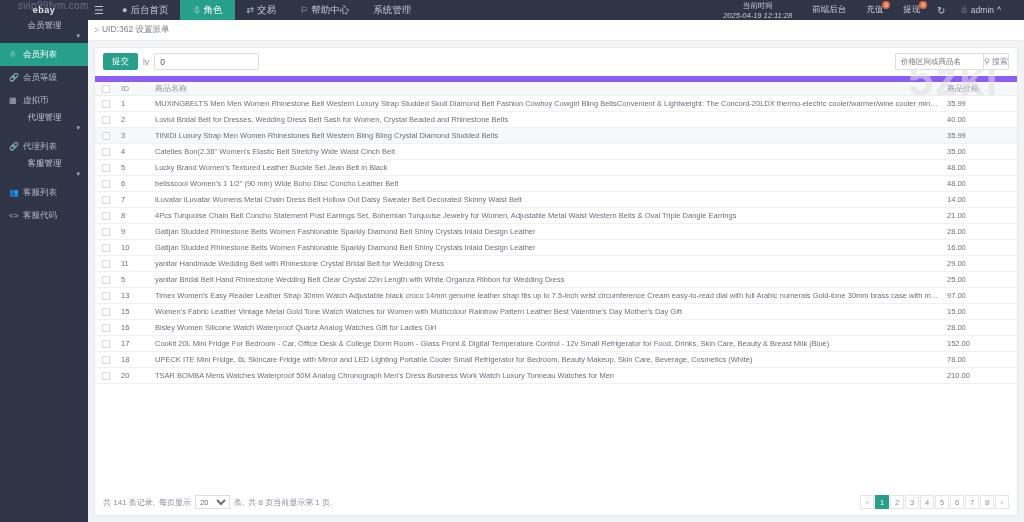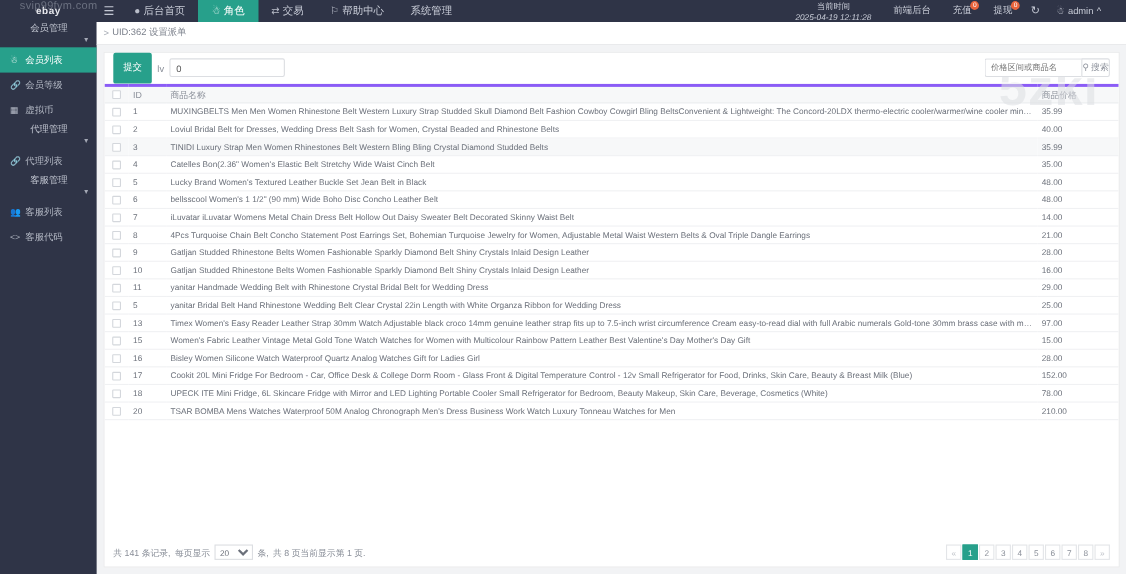--- a/index.html
+++ b/index.html
@@ -112,7 +112,7 @@
     gap: 5px; position: relative; border-bottom: 1px solid #fff;
   }
   .btn-submit {
-    background: #27a08b; color: #fff; border: none; height: 28px;
+    background: #27a08b; color: #fff; border: none; height: 17px;
     padding: 0 9px; font-size: 8.5px; border-radius: 2px; cursor: pointer;
     font-family: "Liberation Sans", sans-serif;
   }

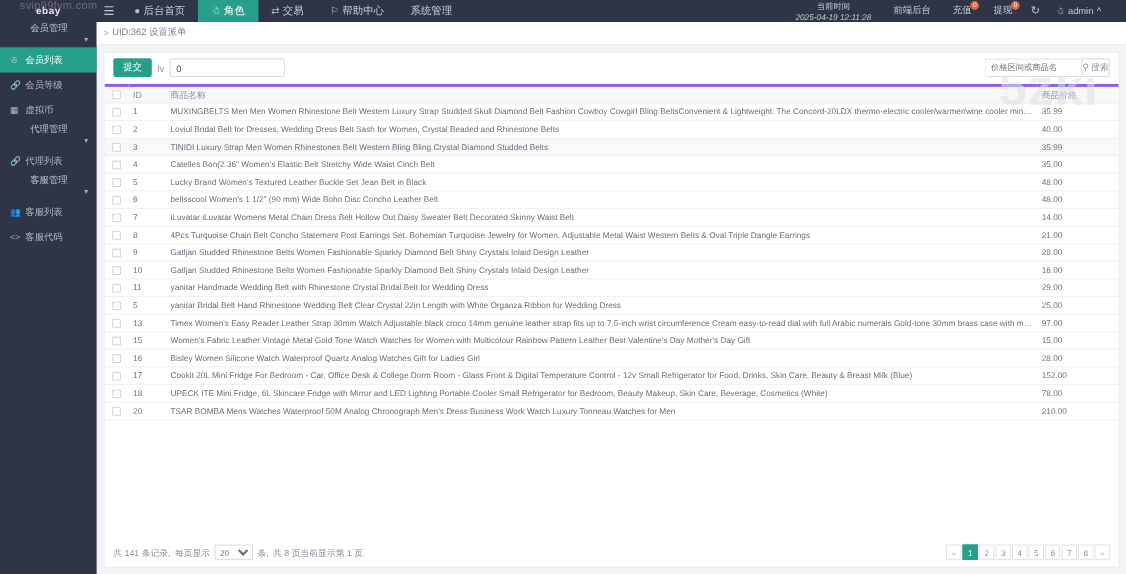--- a/index.html
+++ b/index.html
@@ -147,7 +147,7 @@
   .table-scroll { flex: 1 1 auto; overflow: hidden; }
   table { width: 100%; border-collapse: collapse; table-layout: fixed; }
   thead th {
-    height: 16px; background: #f7f8f9; border-top: 3px solid #8b5cf6;
+    height: 16px; background: #f7f8f9; border-top: 6px solid #8b5cf6;
     border-bottom: 1px solid #eceef0; font-size: 8px; color: #8a8f99;
     font-weight: normal; text-align: left; padding: 0 4px;
   }

